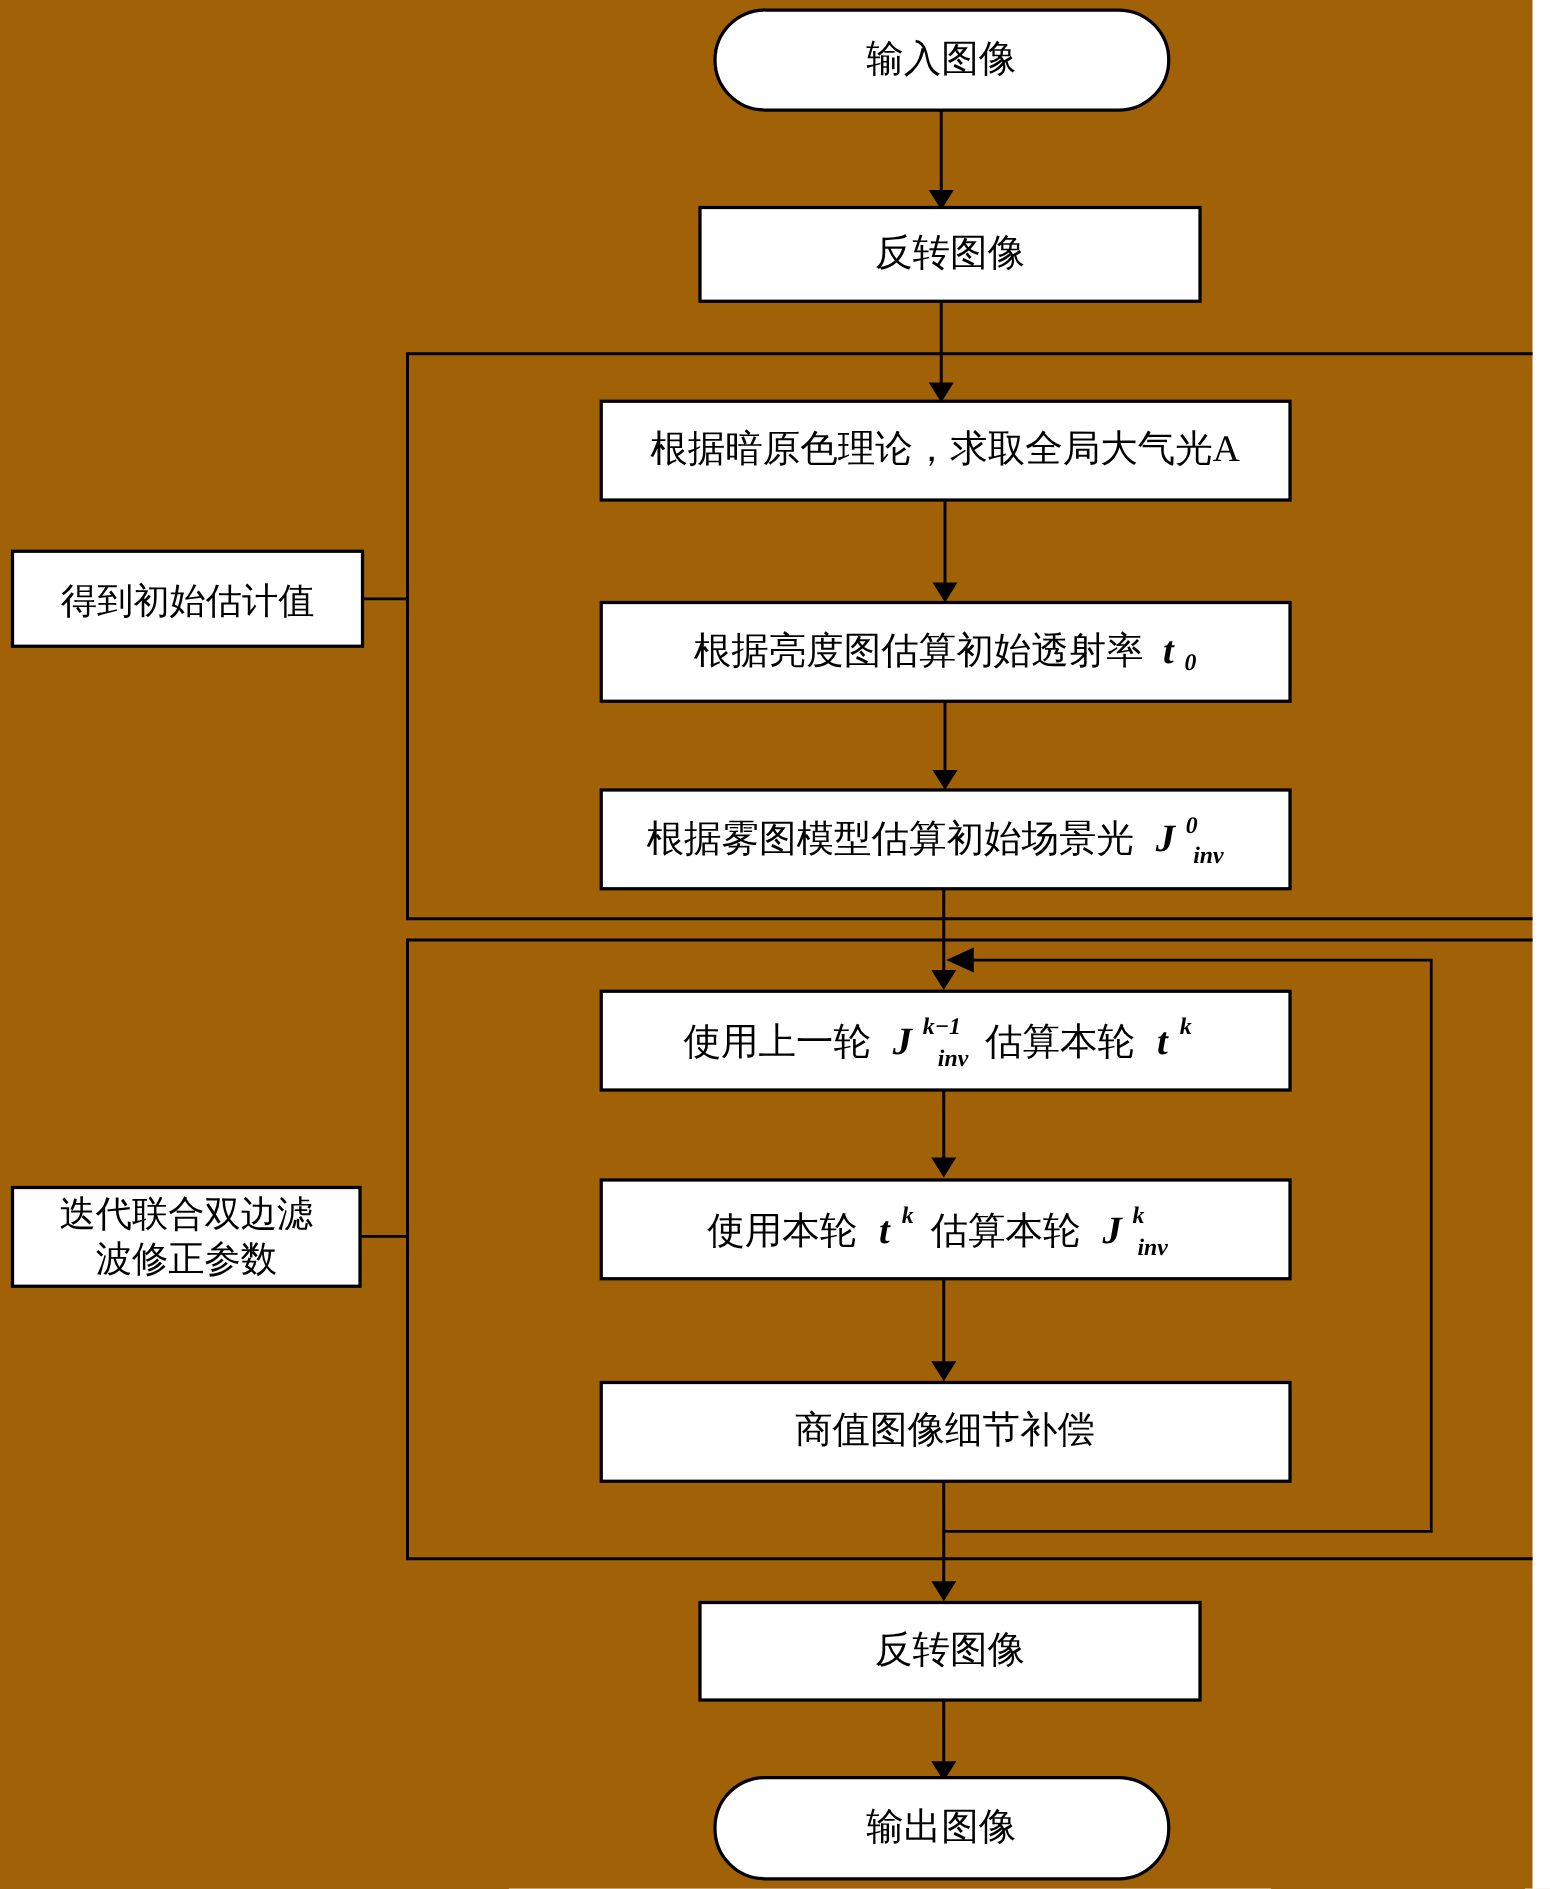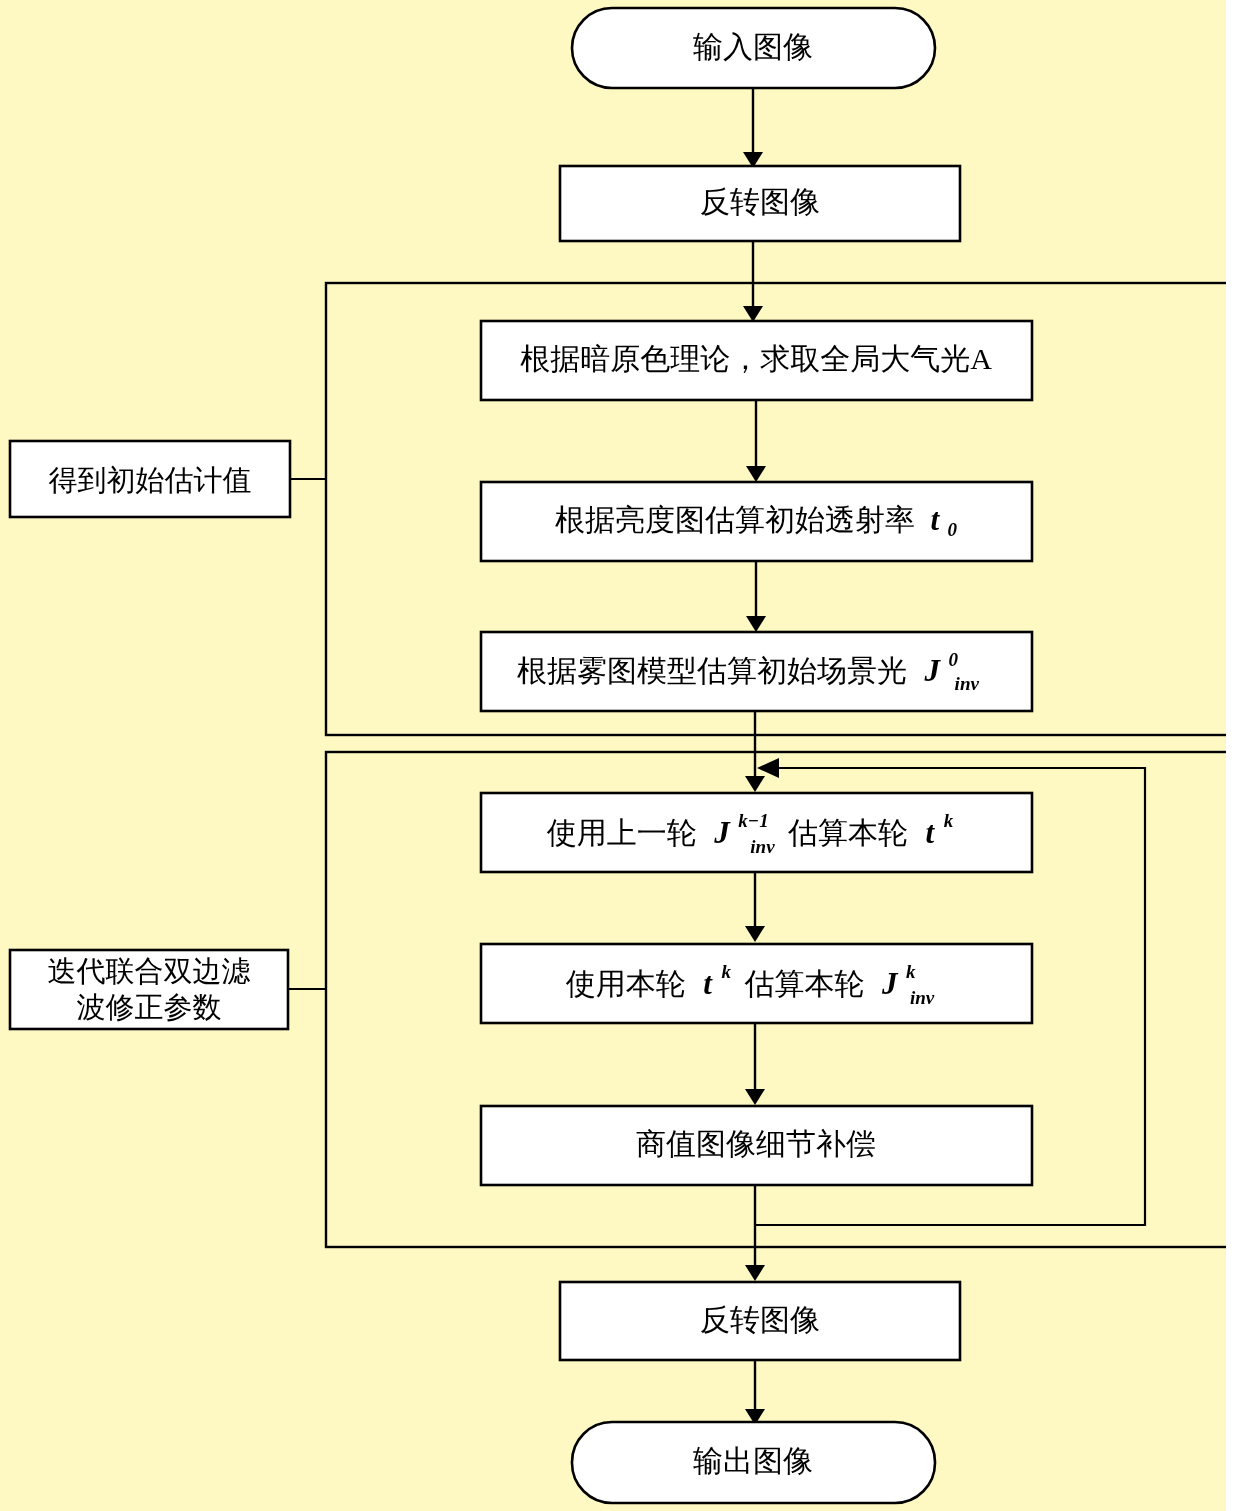--- a/index.html
+++ b/index.html
@@ -11,7 +11,7 @@
     position: relative;
     width: 1226px;
     height: 1511px;
-    background: #fef9c3;
+    background: #a16207;
     font-family: "Liberation Serif", "DejaVu Serif", serif;
     overflow: hidden;
   }

